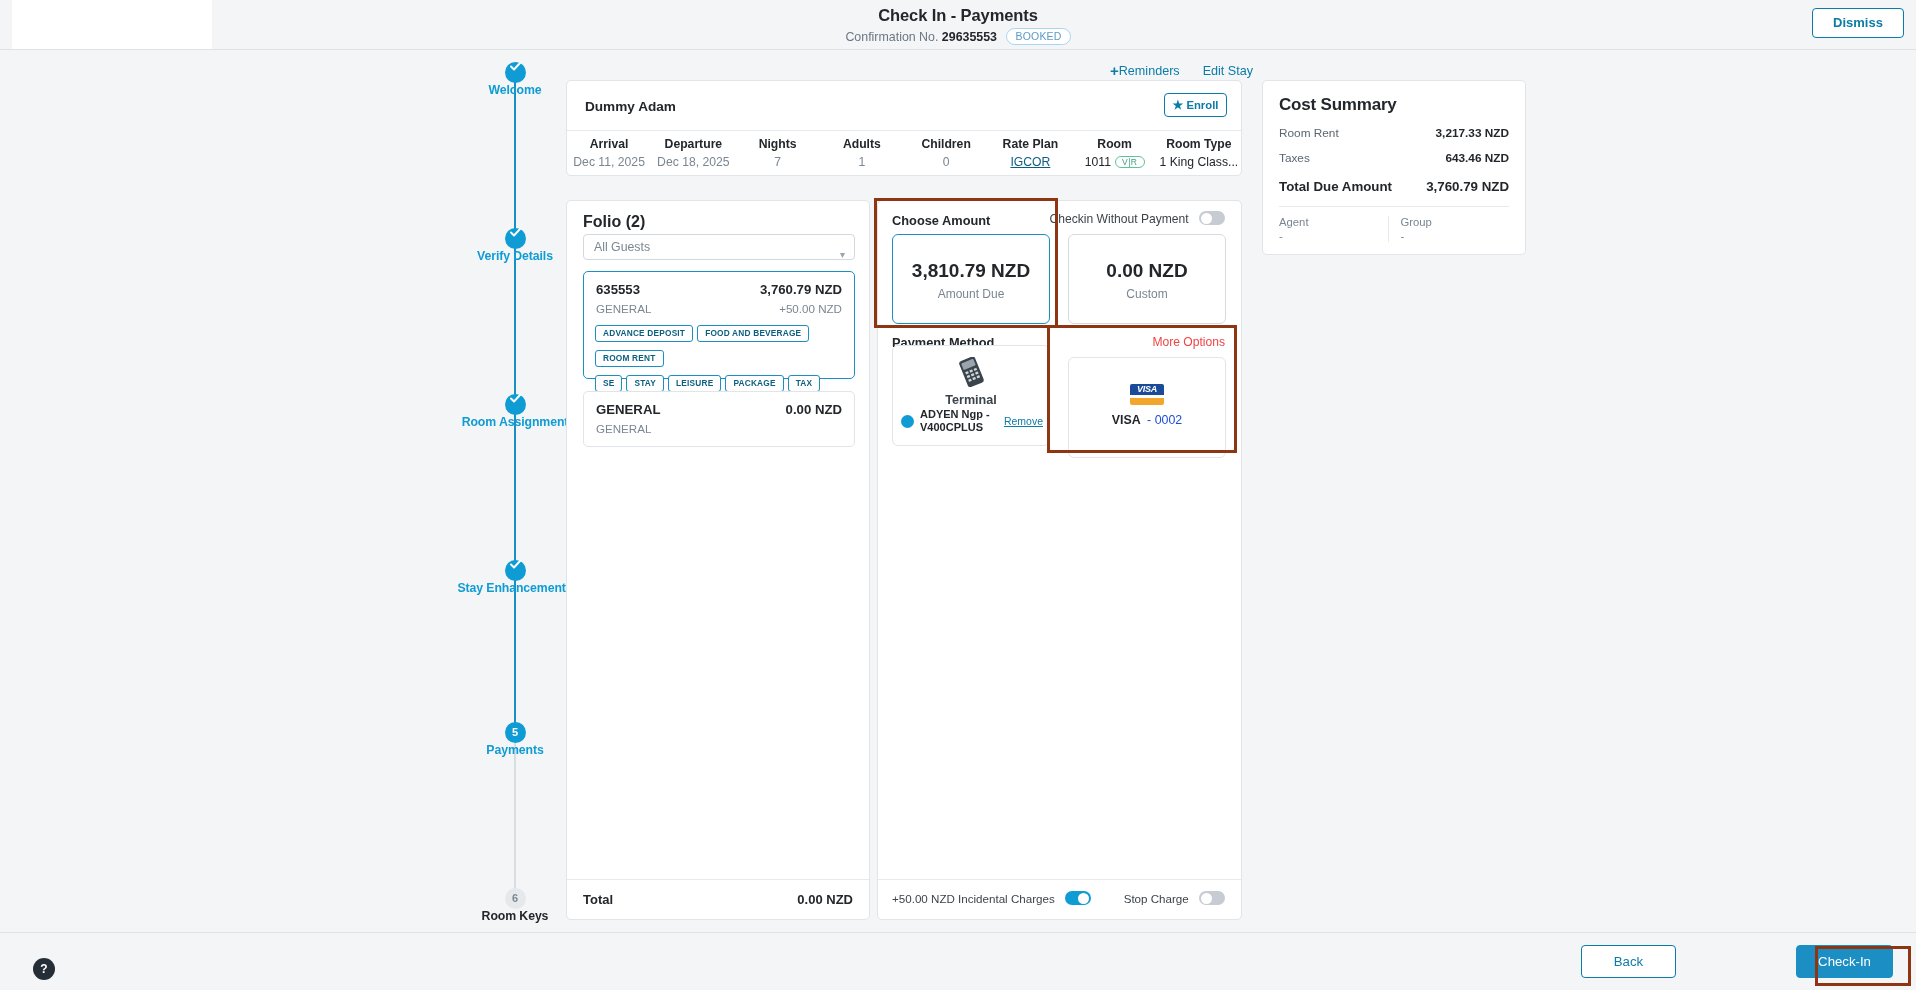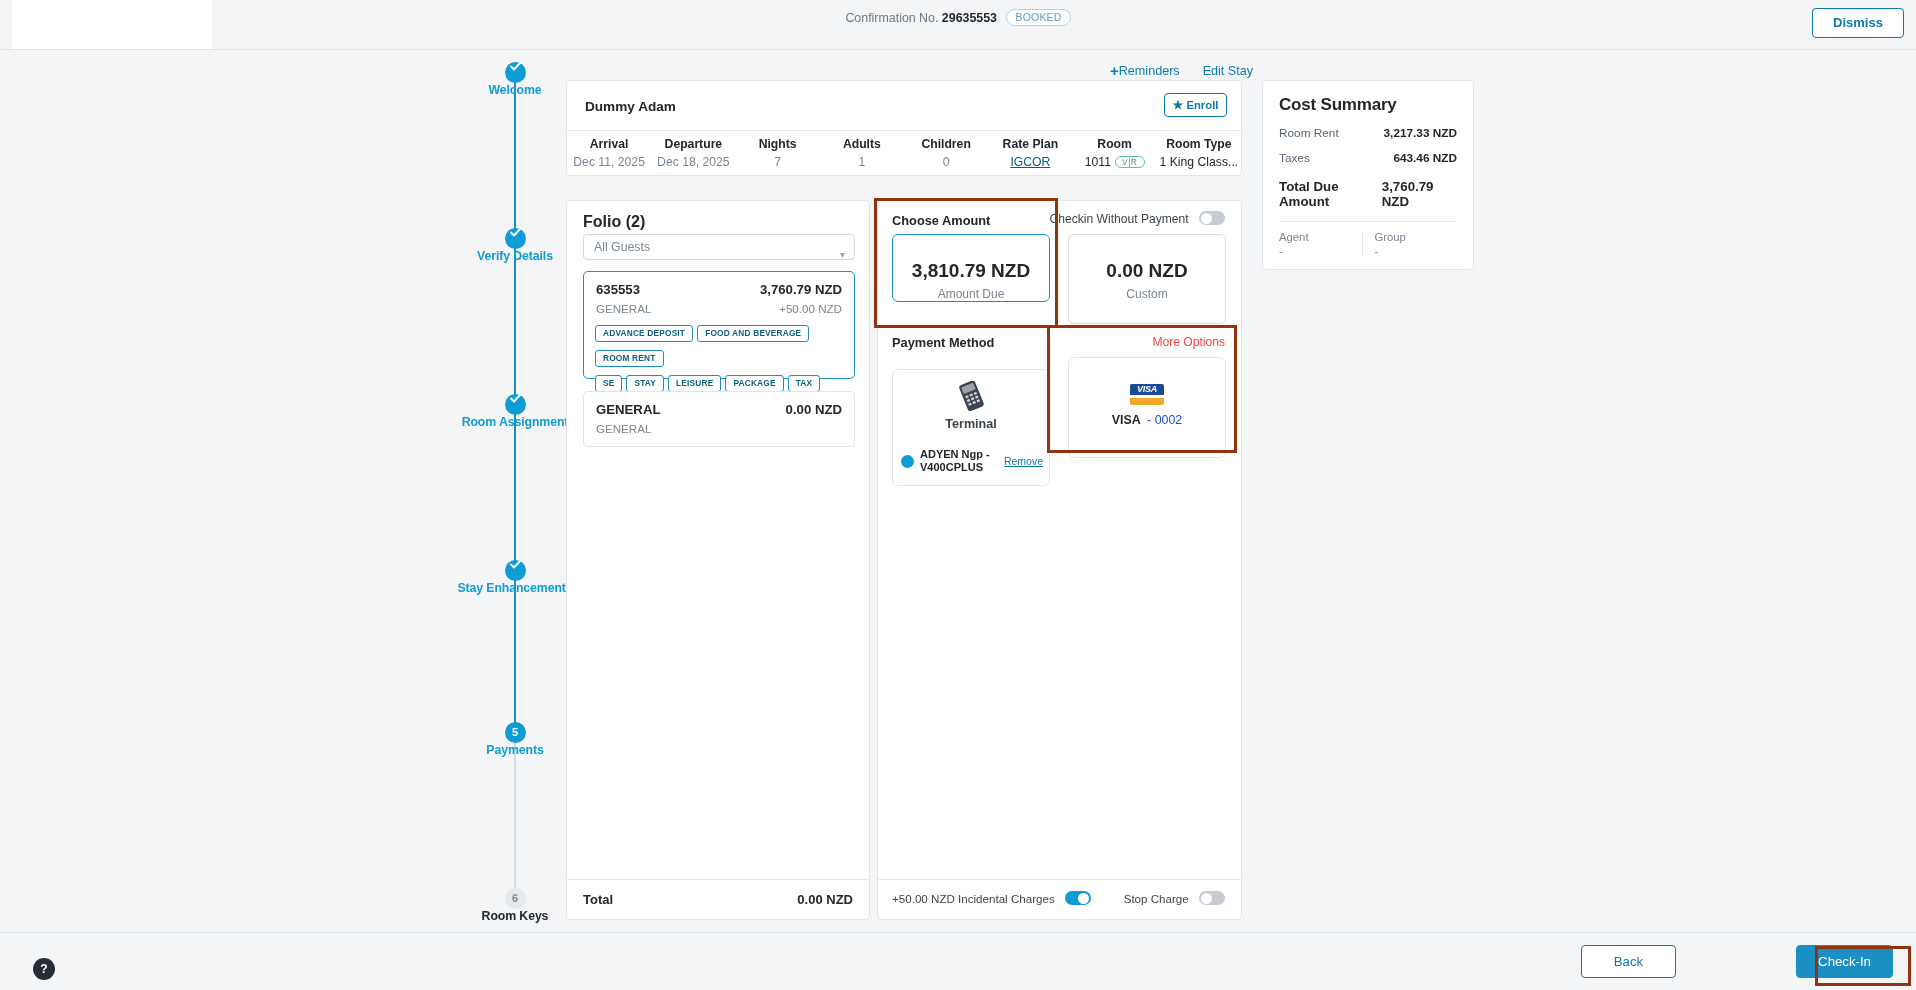--- a/index.html
+++ b/index.html
@@ -198,6 +198,7 @@
   <div class="topbar">
     <div class="topbar-whitebox"></div>
     <div class="title-wrap">
+      <div class="title">Check In - Payments</div>
       <div class="subtitle">
         <span>Confirmation No.</span>
         <b>29635553</b>

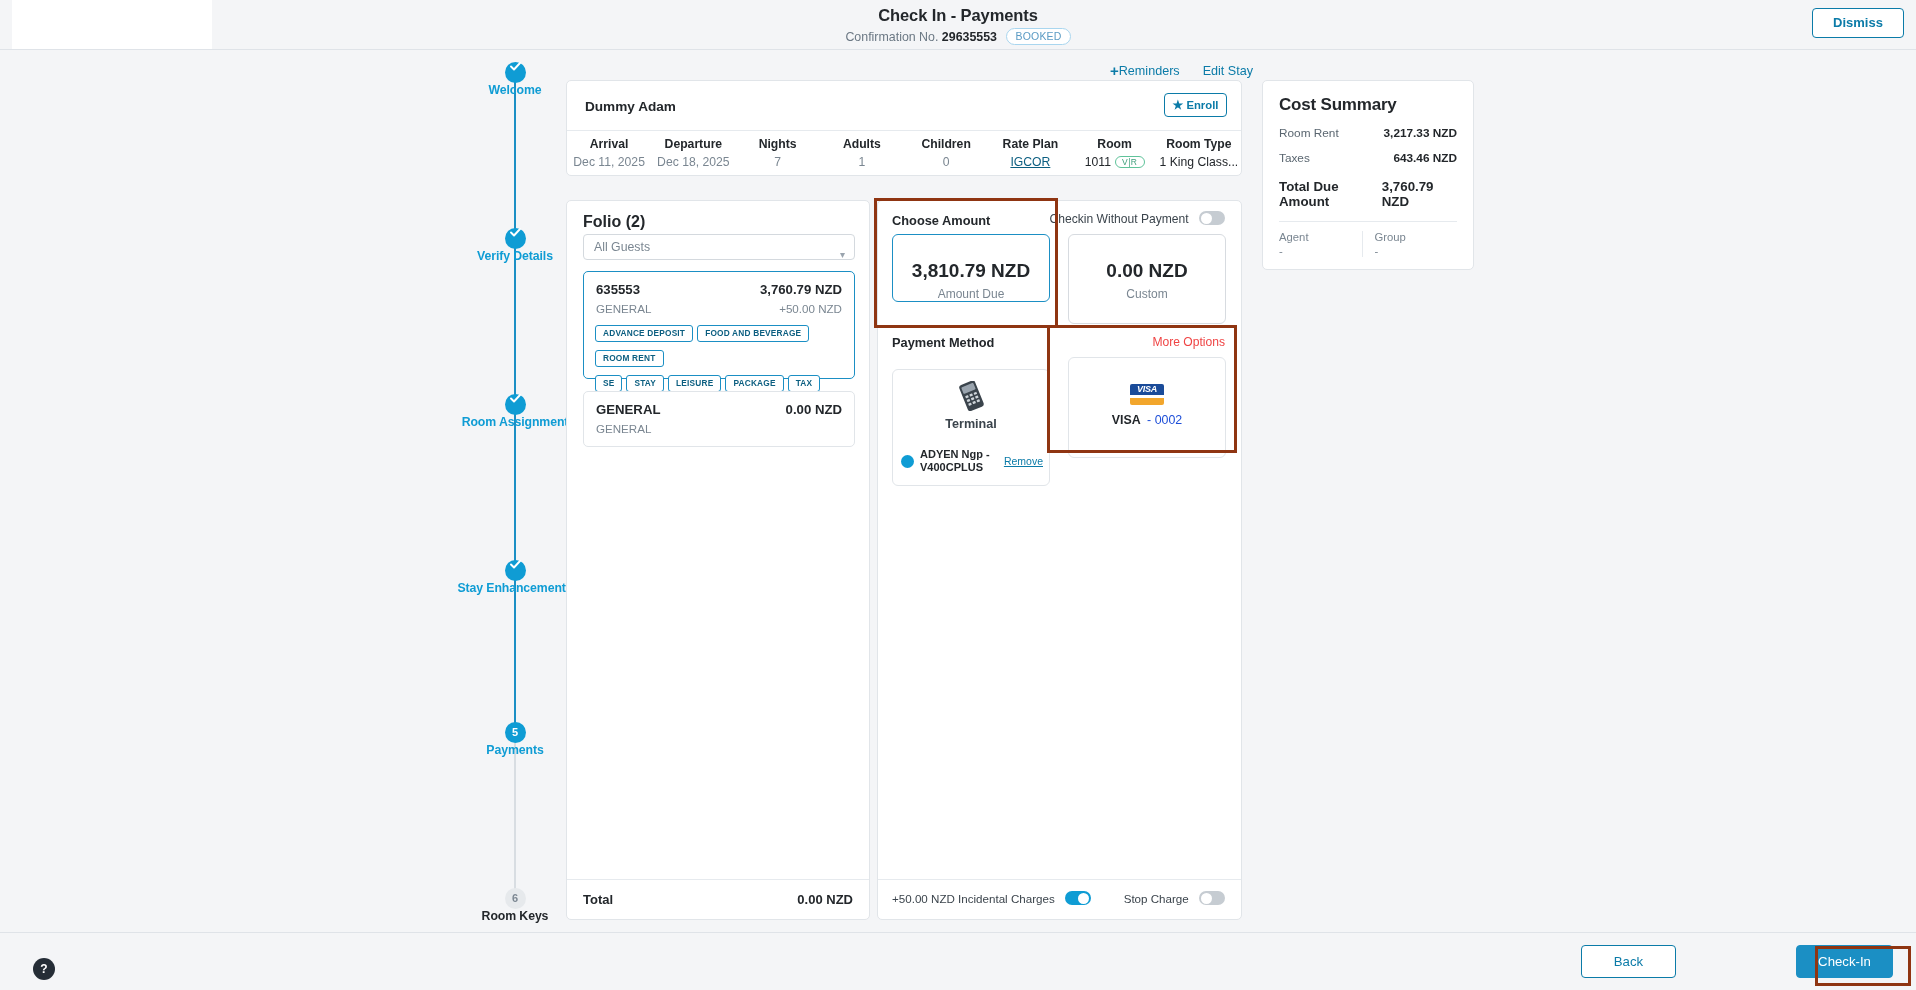--- a/index.html
+++ b/index.html
@@ -156,7 +156,7 @@
   .pay-bottom-bar { position:absolute; left:0; bottom:0; width:100%; height:40px; border-top:1px solid #e6eaee; }
 
   
-  .cost-card { position:absolute; left:1262px; top:80px; width:212px; padding:14px 16px 12px; }
+  .cost-card { position:absolute; left:1262px; top:80px; width:264px; padding:14px 16px 12px; }
   .cost-title { font-size:17px; font-weight:bold; letter-spacing:-.2px; }
   .cost-row { display:flex; justify-content:space-between; margin-top:11px; font-size:11.8px; }
   .cost-row .k { color:#5a6670; }

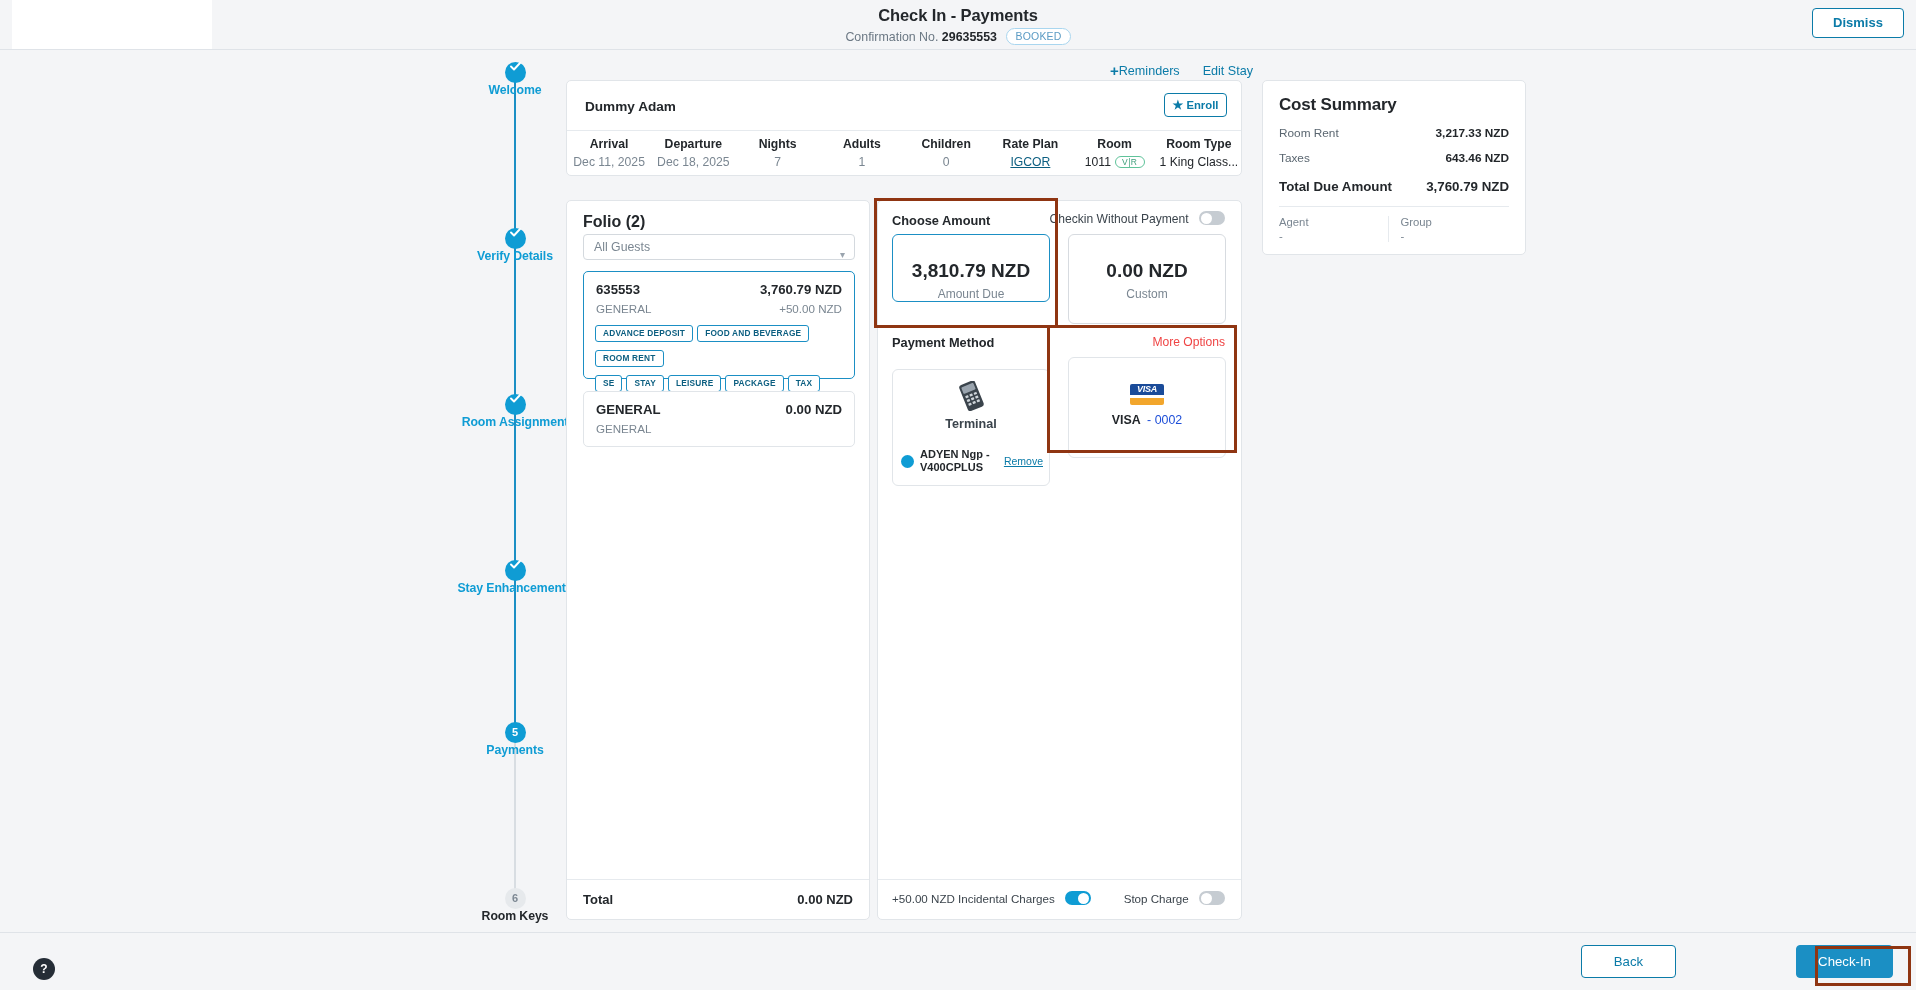--- a/index.html
+++ b/index.html
@@ -346,7 +346,7 @@
       <span class="toggle off" style="margin-left:7px;"><span class="knob"></span></span>
     </div>
 
-    <div class="amt-box active" style="position:absolute;left:14px;top:33px;width:158px;height:68px;padding-top:25px;">
+    <div class="amt-box active" style="position:absolute;left:14px;top:33px;width:158px;height:90px;padding-top:25px;">
       <div class="amt-big">3,810.79 NZD</div>
       <div class="amt-sub">Amount Due</div>
     </div>

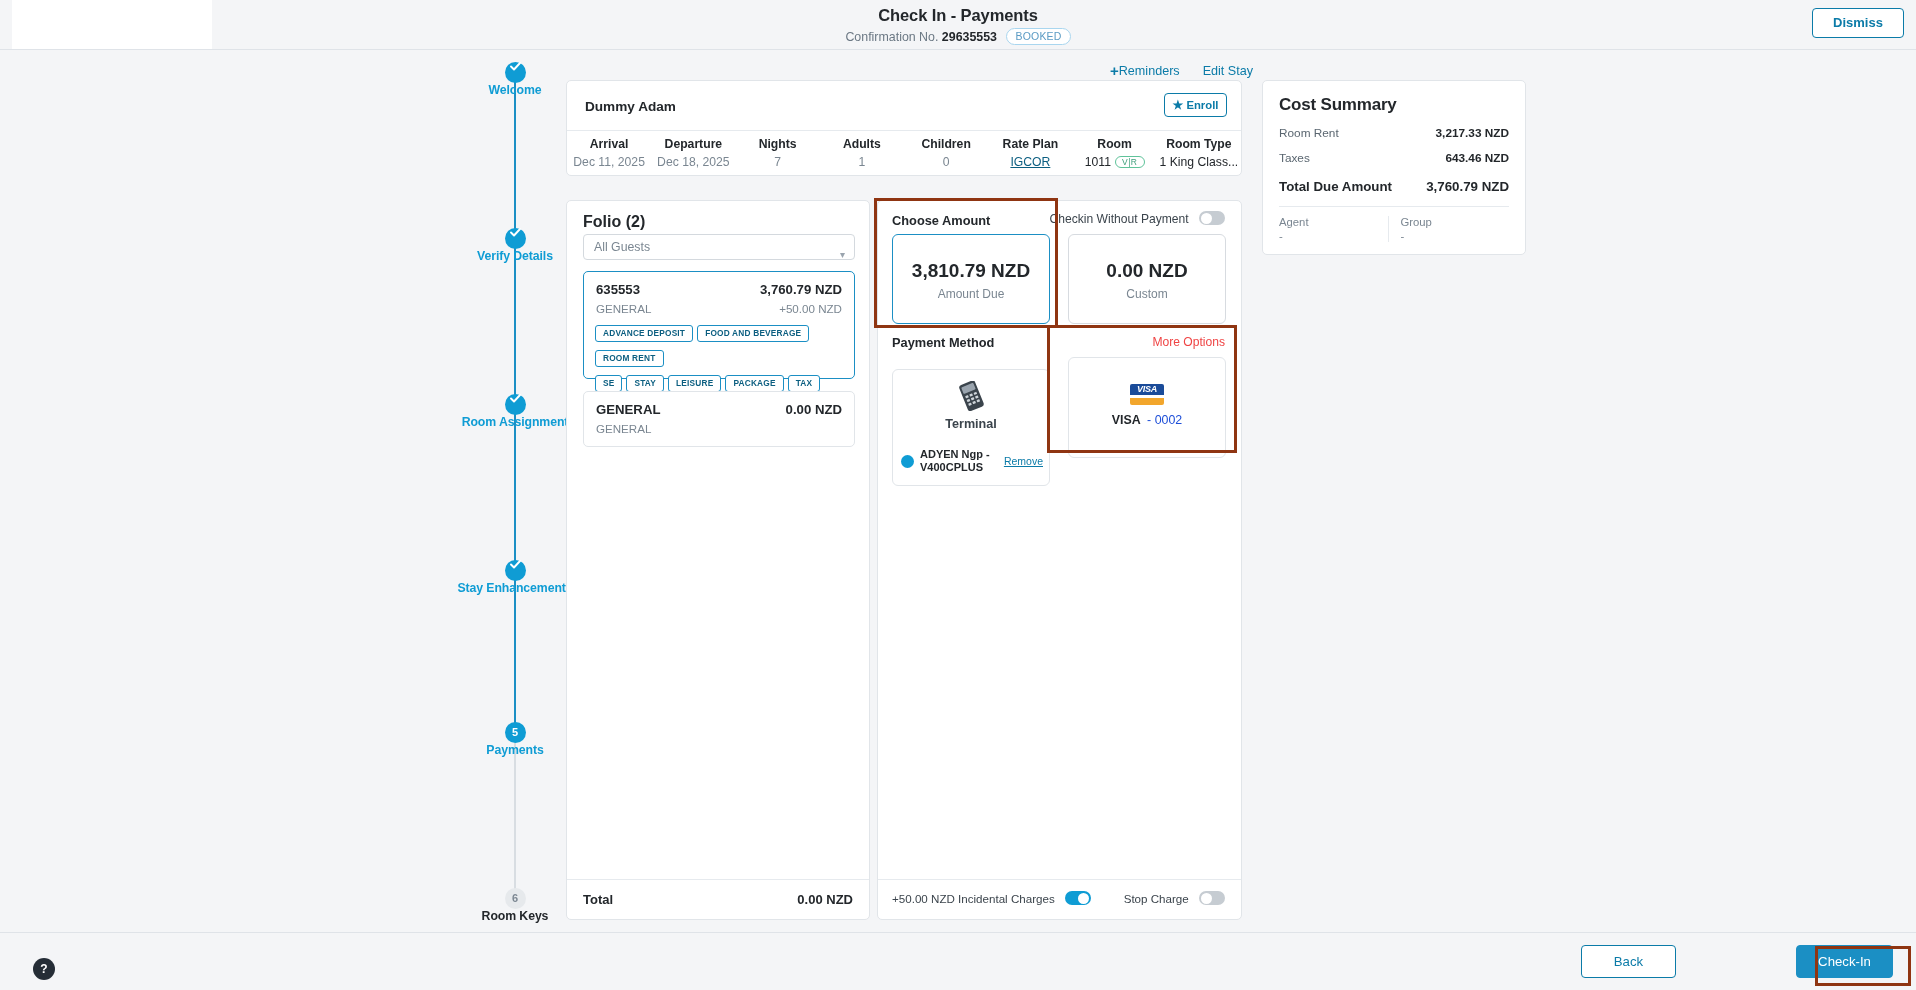--- a/index.html
+++ b/index.html
@@ -358,7 +358,7 @@
     <div style="position:absolute;left:14px;top:134px;" class="sec-label">Payment Method</div>
     <div style="position:absolute;right:16px;top:134px;font-size:12.1px;color:#ef4444;cursor:pointer;">More Options</div>
 
-    <div class="pm-box" style="position:absolute;left:14px;top:168px;width:158px;height:117px;">
+    <div class="pm-box" style="position:absolute;left:14px;top:144px;width:158px;height:101px;">
       <div style="margin-top:11px;text-align:center;">
         <svg width="34" height="30" viewBox="0 0 34 30">
           <g transform="rotate(-22 17 15)">

